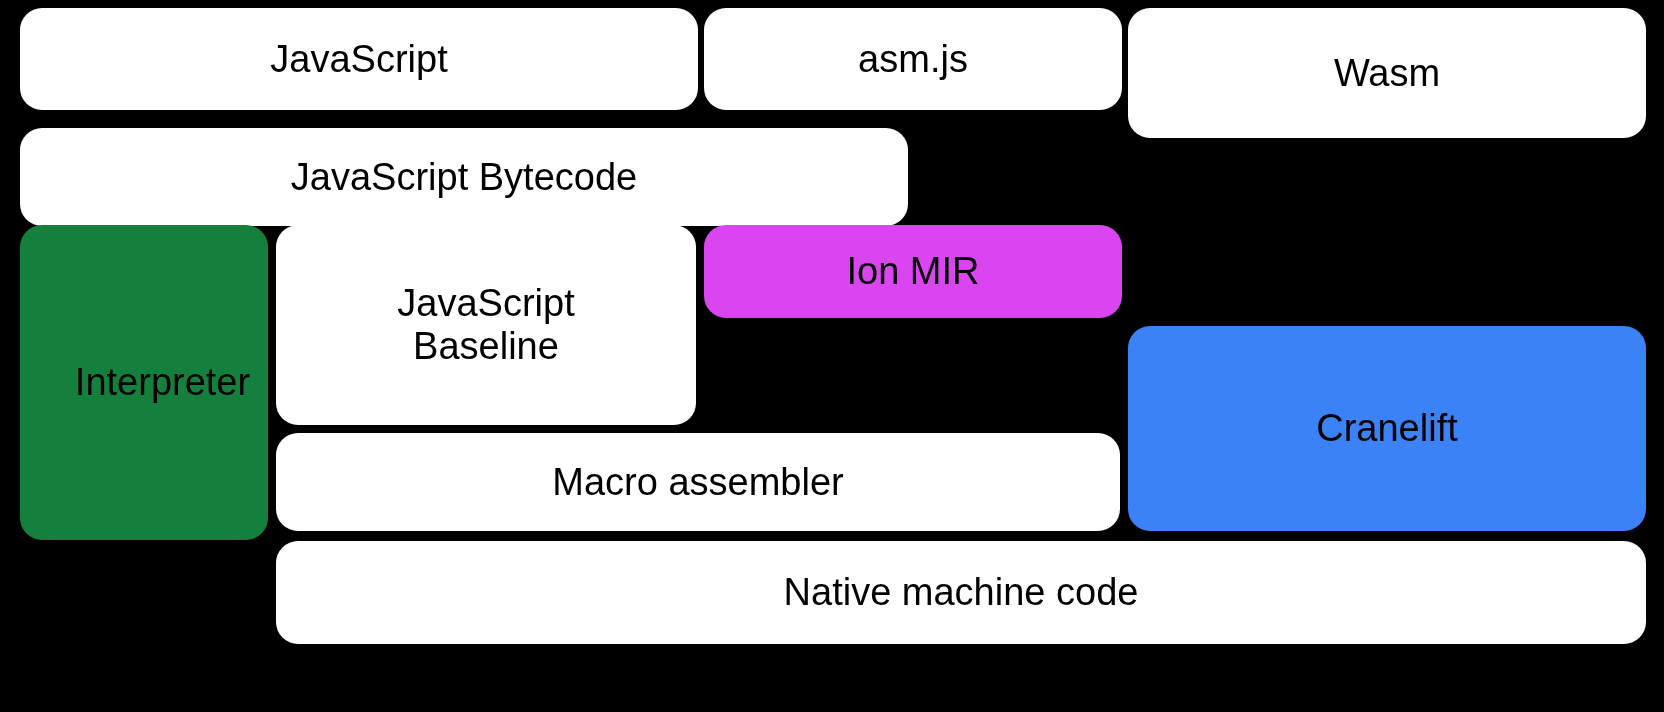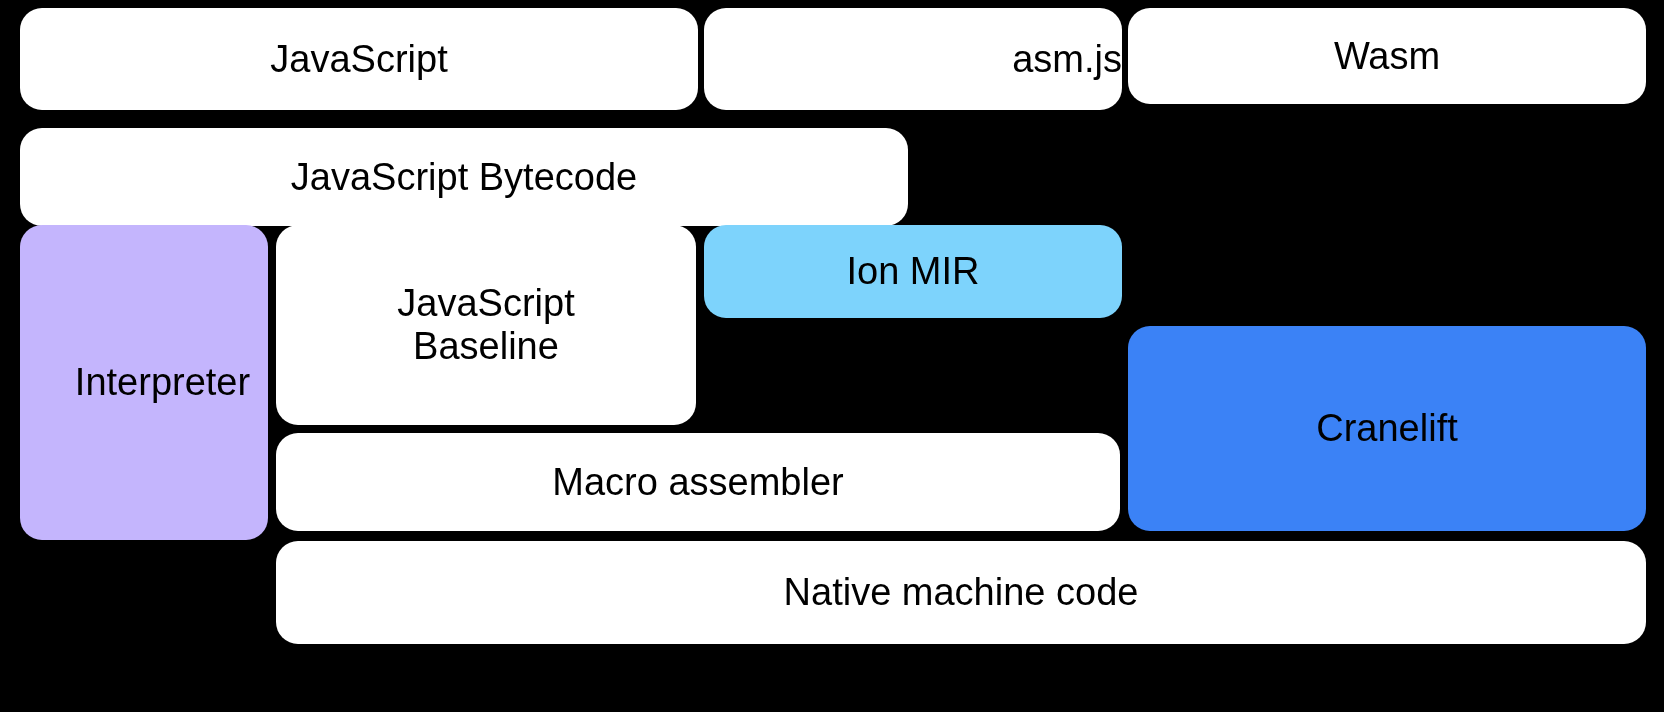--- a/index.html
+++ b/index.html
@@ -45,7 +45,7 @@
 
 <div id="stage">
     <div class="node" style="left: 20px; top: 8px; width: 678px; height: 102px;"><span>JavaScript</span></div>
-    <div class="node" style="left: 704px; top: 8px; width: 418px; height: 102px; justify-content: flex-end;"><span>asm.js</span></div>
+    <div class="node" style="left: 704px; top: 8px; width: 418px; height: 102px;"><span>asm.js</span></div>
     <div class="node" style="left: 1128px; top: 8px; width: 518px; height: 96px;"><span>Wasm</span></div>
     <div class="node" style="left: 20px; top: 128px; width: 888px; height: 98px;"><span>JavaScript Bytecode</span></div>
     <div class="node gray" style="left: 20px; top: 225px; width: 248px; height: 315px;"><span>Interpreter</span></div>

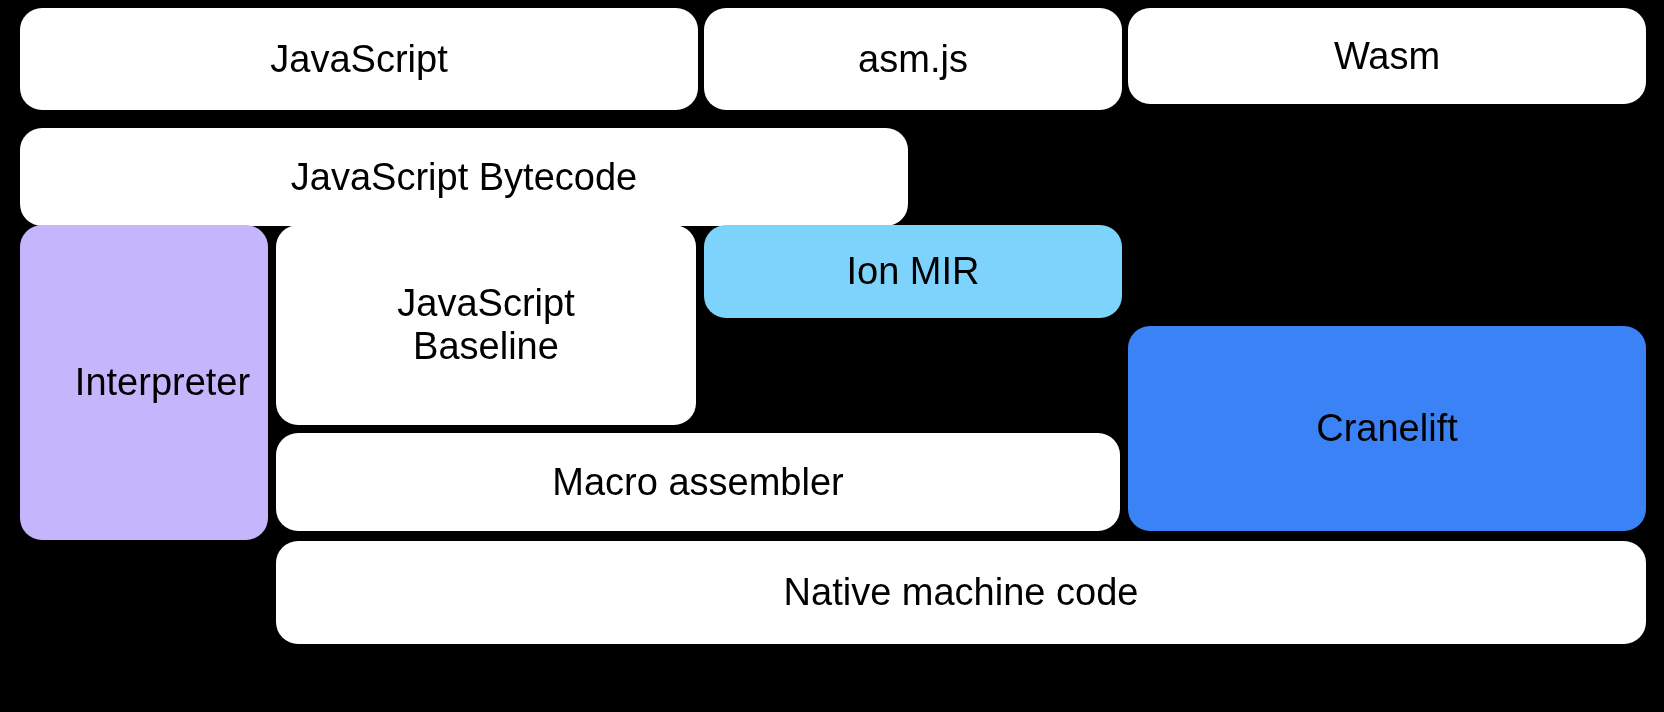--- a/index.html
+++ b/index.html
@@ -46,7 +46,7 @@
 <div id="stage">
     <div class="node" style="left: 20px; top: 8px; width: 678px; height: 102px;"><span>JavaScript</span></div>
     <div class="node" style="left: 704px; top: 8px; width: 418px; height: 102px;"><span>asm.js</span></div>
-    <div class="node" style="left: 1128px; top: 8px; width: 518px; height: 96px;"><span>Wasm</span></div>
+    <div class="node" style="left: 1128px; top: 8px; width: 518px; height: 130px;"><span>Wasm</span></div>
     <div class="node" style="left: 20px; top: 128px; width: 888px; height: 98px;"><span>JavaScript Bytecode</span></div>
     <div class="node gray" style="left: 20px; top: 225px; width: 248px; height: 315px;"><span>Interpreter</span></div>
     <div class="node" style="left: 276px; top: 225px; width: 420px; height: 200px;"><span>JavaScript

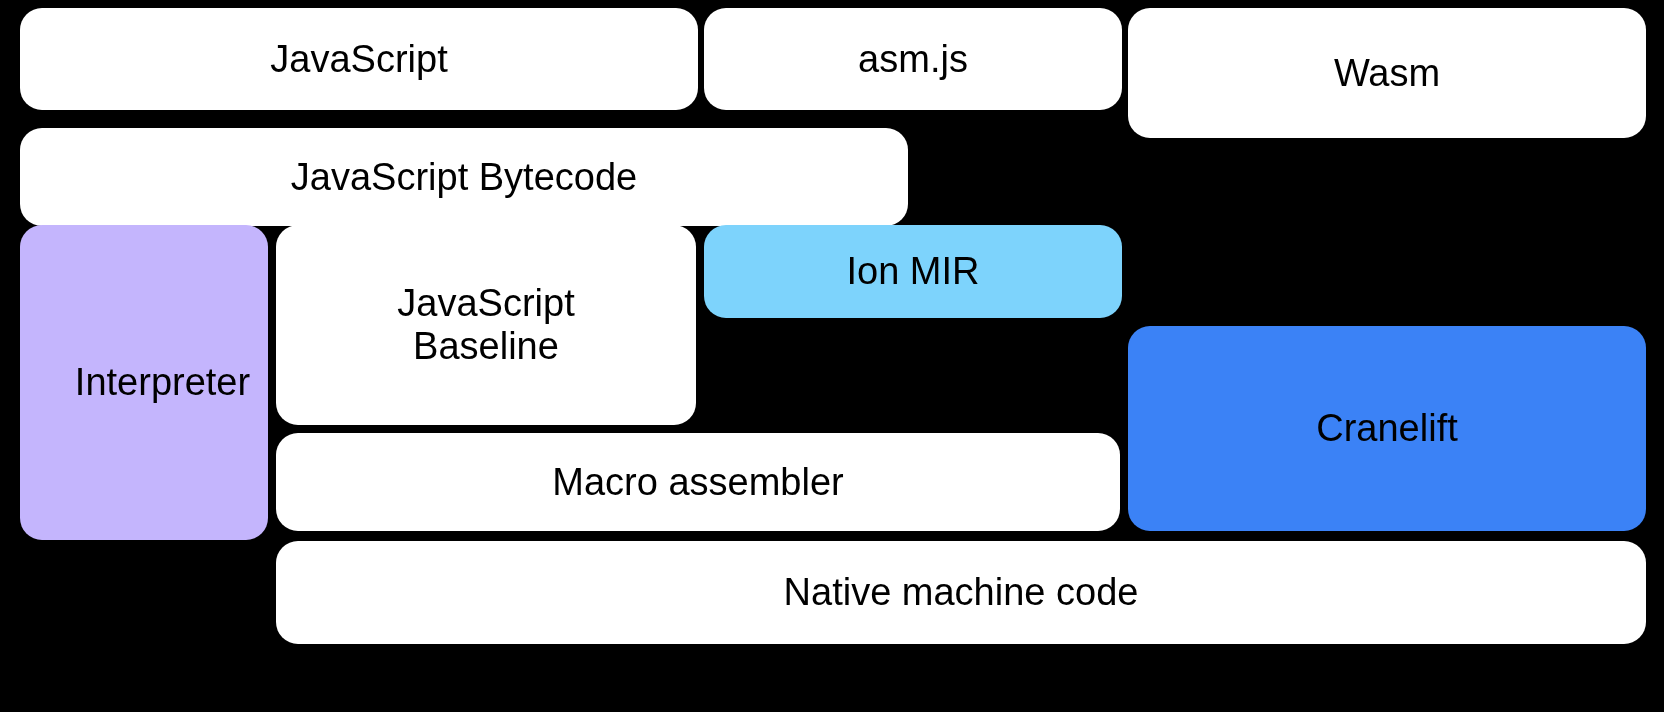--- a/index.html
+++ b/index.html
@@ -37,7 +37,7 @@
     user-select: none;
   }
   .node.gray   { background: #c4b5fd; padding-left: 37px; }
-  .node.green  { background: #7dd3fc; }
+  .node.green  { background: #d946ef; }
   .node.pink   { background: #3b82f6; }
 </style>
 </head>

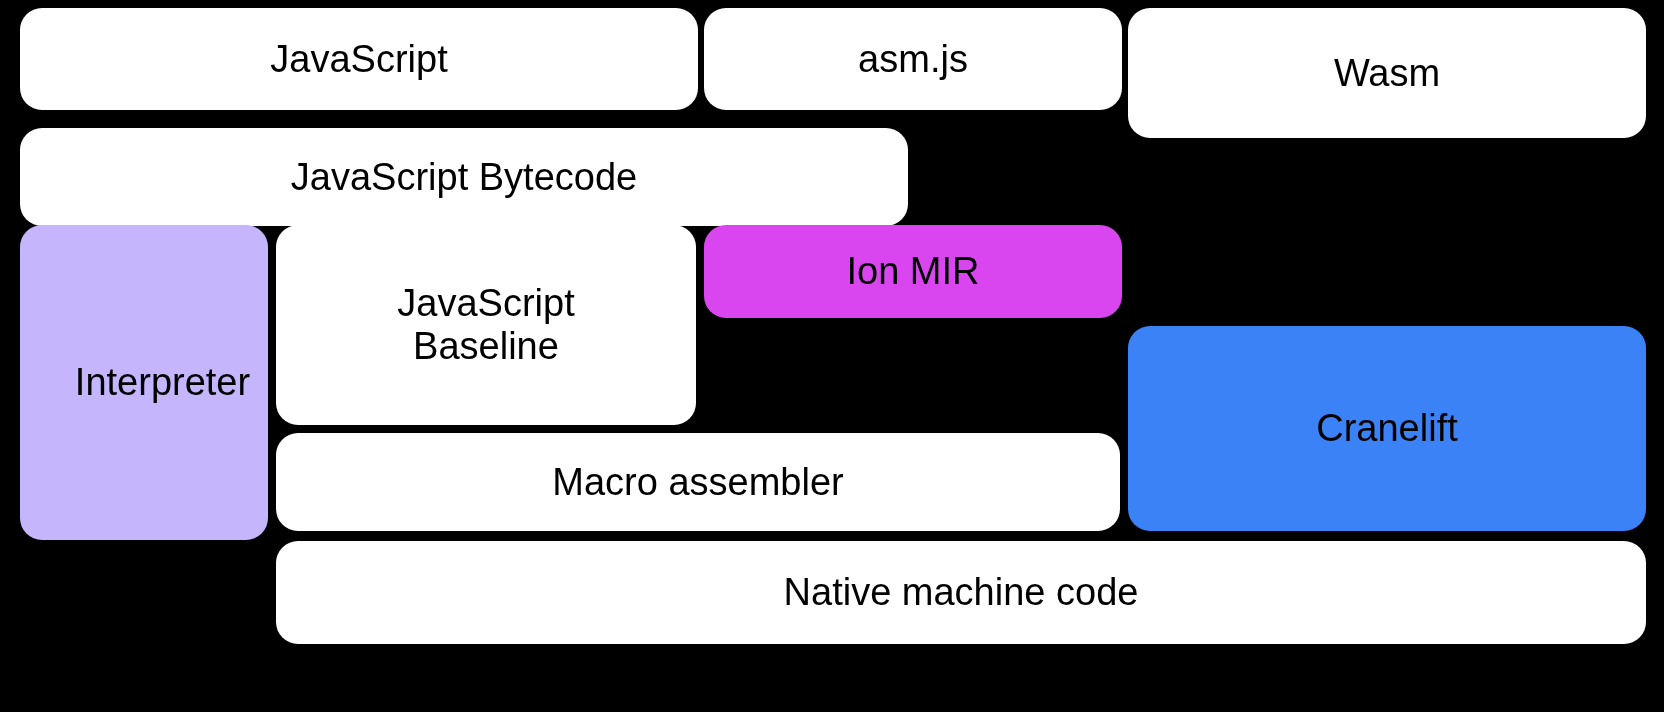--- a/index.html
+++ b/index.html
@@ -36,7 +36,7 @@
     white-space: pre-line;
     user-select: none;
   }
-  .node.gray   { background: #c4b5fd; padding-left: 37px; }
+  .node.gray   { background: #15803d; padding-left: 37px; }
   .node.green  { background: #d946ef; }
   .node.pink   { background: #3b82f6; }
 </style>

